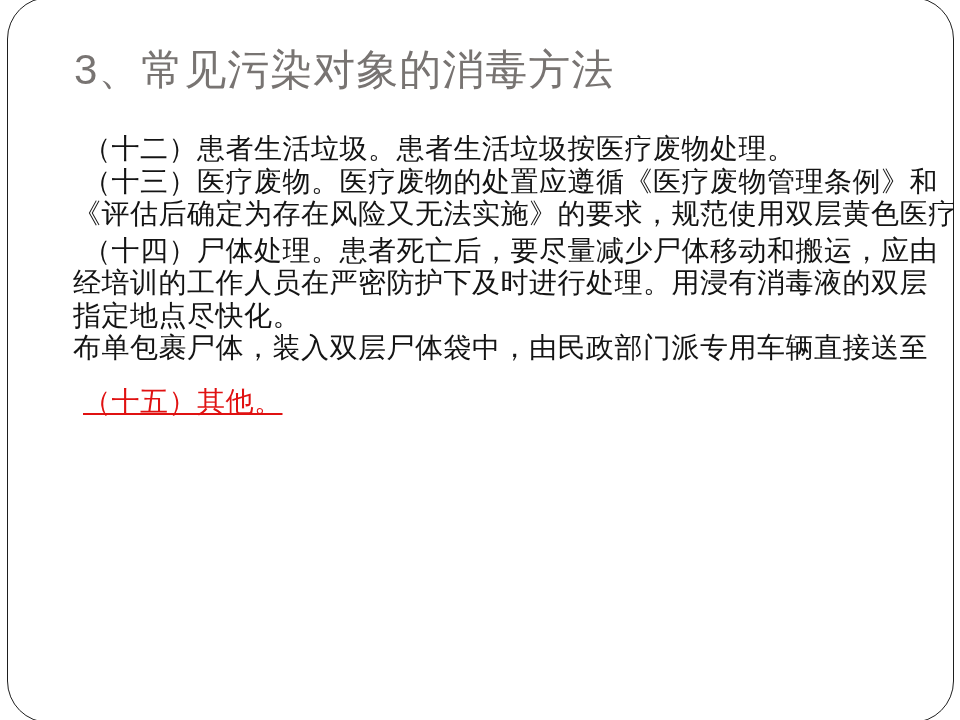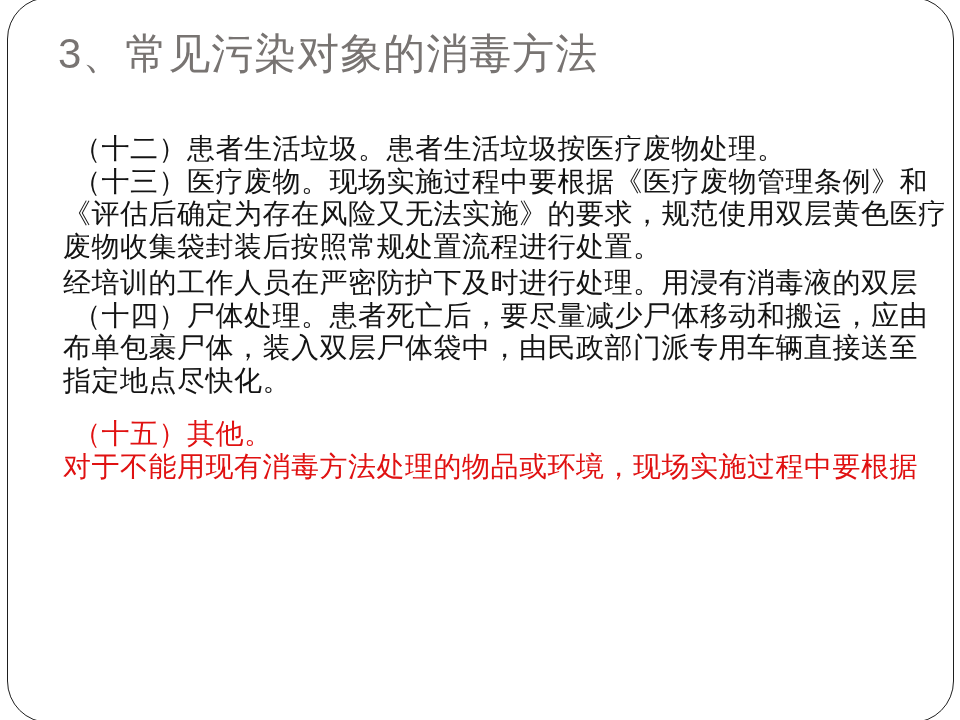--- a/index.html
+++ b/index.html
@@ -29,7 +29,7 @@
     position: absolute;
     left: 58px;
     top: 28px;
-    margin: 0;
+    margin: 16px;
     font-size: 42px;
     line-height: 1.25;
     font-weight: 500;

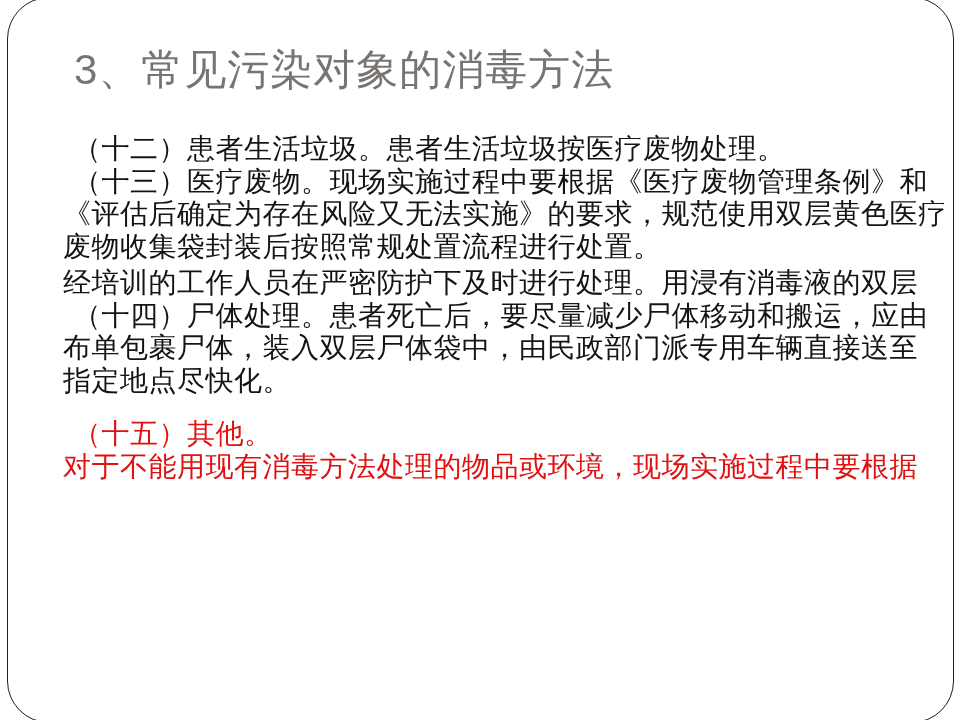--- a/index.html
+++ b/index.html
@@ -39,7 +39,7 @@
   }
   .body-block {
     position: absolute;
-    left: 63px;
+    left: 73px;
     top: 133px;
     width: 845px;
   }

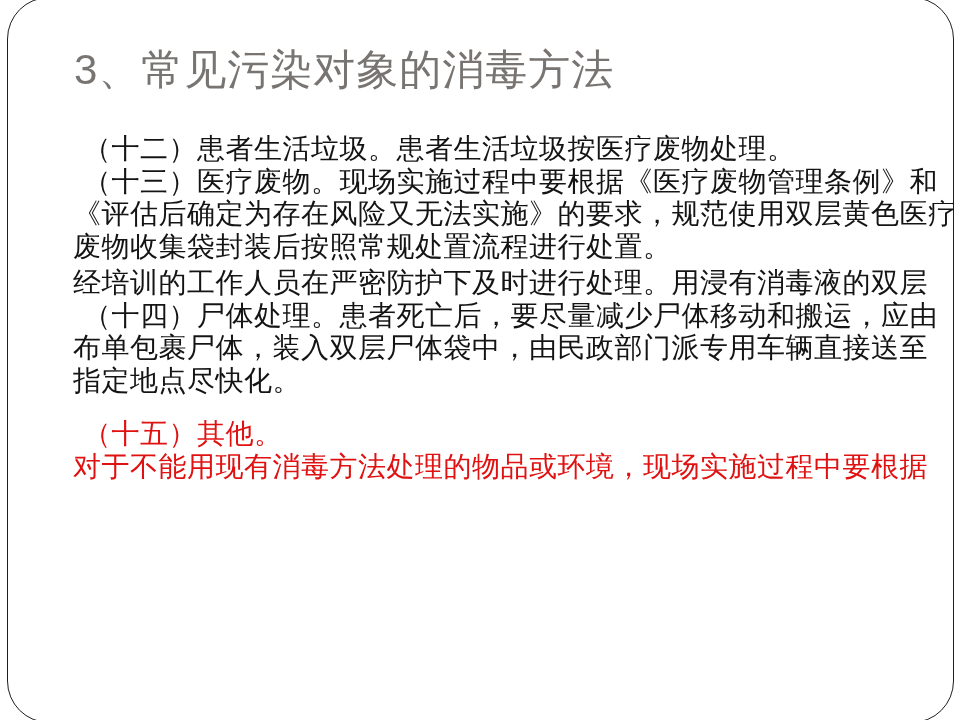--- a/index.html
+++ b/index.html
@@ -71,7 +71,7 @@
         <div class="line indent">（十二）患者生活垃圾。患者生活垃圾按医疗废物处理。</div>
       </div>
       <div class="para black">
-        <div class="line indent">（十三）医疗废物。现场实施过程中要根据《医疗废物管理条例》和</div>
+        <div class="line indent">（十三）医疗废物。医疗废物的处置应遵循《医疗废物管理条例》和</div>
         <div class="line">《评估后确定为存在风险又无法实施》的要求，规范使用双层黄色医疗</div>
         <div class="line">废物收集袋封装后按照常规处置流程进行处置。</div>
       </div>

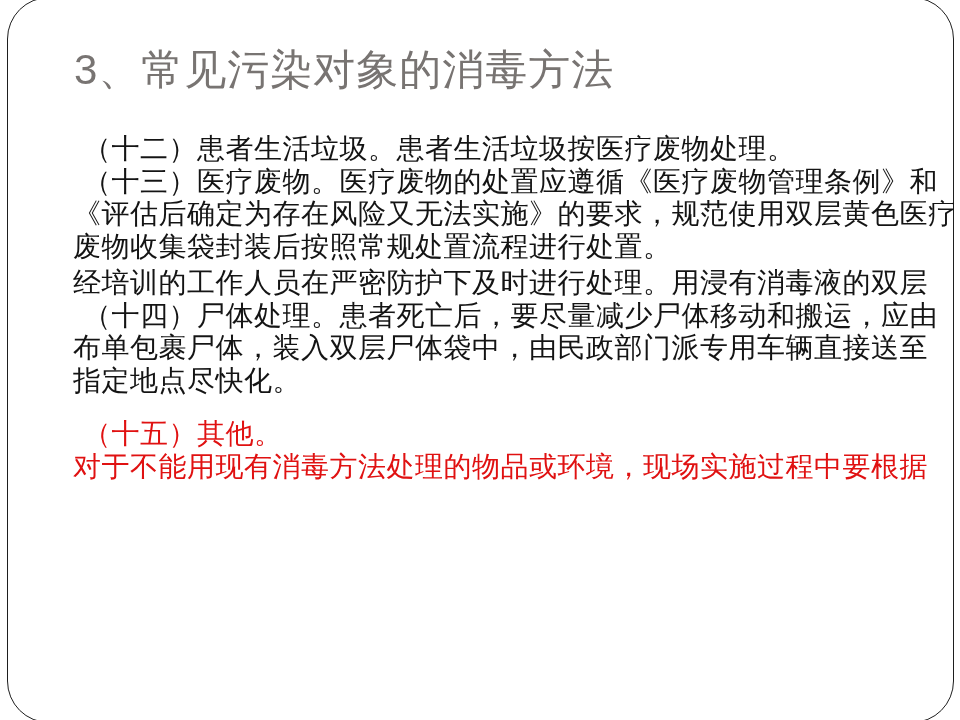--- a/index.html
+++ b/index.html
@@ -73,7 +73,6 @@
       <div class="para black">
         <div class="line indent">（十三）医疗废物。医疗废物的处置应遵循《医疗废物管理条例》和</div>
         <div class="line">《评估后确定为存在风险又无法实施》的要求，规范使用双层黄色医疗</div>
-        <div class="line">废物收集袋封装后按照常规处置流程进行处置。</div>
       </div>
       <div class="para black gap-small">
         <div class="line">经培训的工作人员在严密防护下及时进行处理。用浸有消毒液的双层</div>

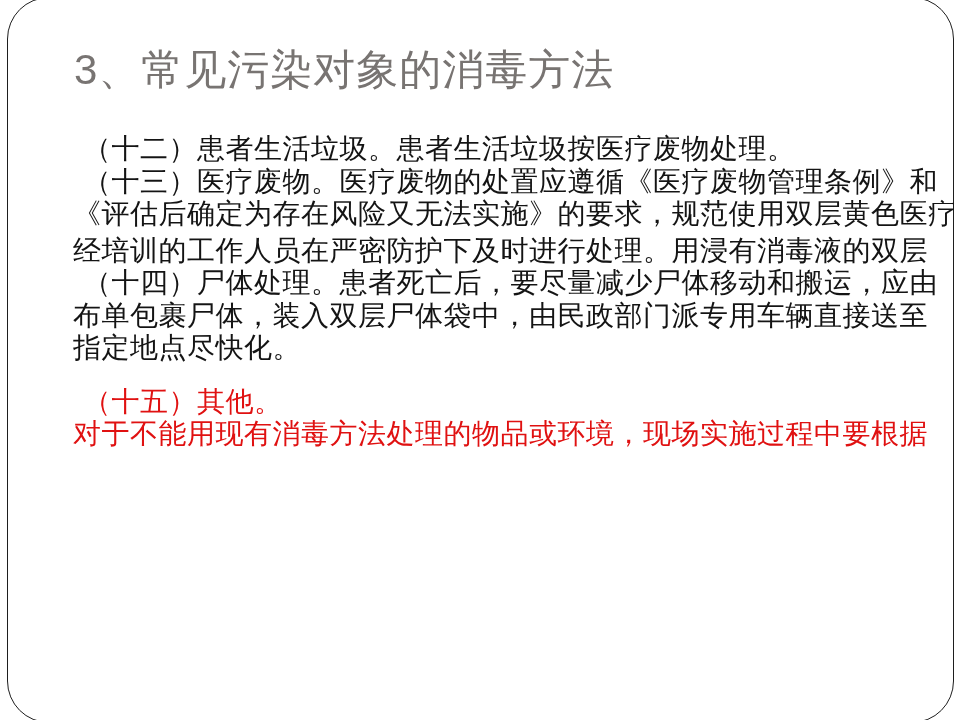--- a/index.html
+++ b/index.html
@@ -75,8 +75,8 @@
         <div class="line">《评估后确定为存在风险又无法实施》的要求，规范使用双层黄色医疗</div>
       </div>
       <div class="para black gap-small">
+        <div class="line indent">（十四）尸体处理。患者死亡后，要尽量减少尸体移动和搬运，应由</div>
         <div class="line">经培训的工作人员在严密防护下及时进行处理。用浸有消毒液的双层</div>
-        <div class="line indent">（十四）尸体处理。患者死亡后，要尽量减少尸体移动和搬运，应由</div>
         <div class="line">布单包裹尸体，装入双层尸体袋中，由民政部门派专用车辆直接送至</div>
         <div class="line">指定地点尽快化。</div>
       </div>

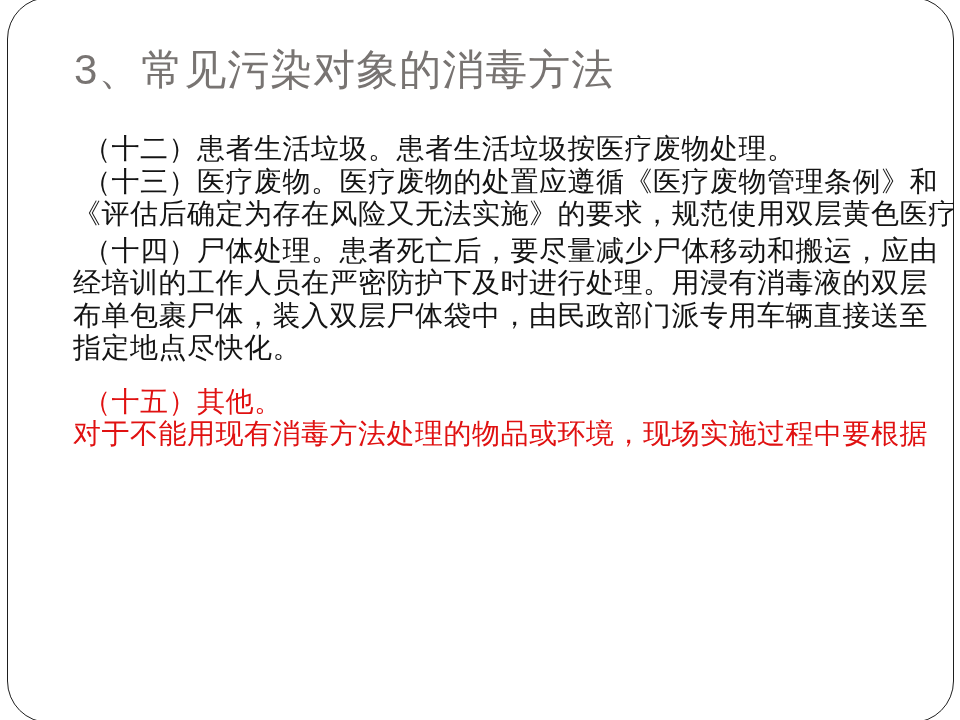--- a/index.html
+++ b/index.html
@@ -77,8 +77,8 @@
       <div class="para black gap-small">
         <div class="line indent">（十四）尸体处理。患者死亡后，要尽量减少尸体移动和搬运，应由</div>
         <div class="line">经培训的工作人员在严密防护下及时进行处理。用浸有消毒液的双层</div>
+        <div class="line">指定地点尽快化。</div>
         <div class="line">布单包裹尸体，装入双层尸体袋中，由民政部门派专用车辆直接送至</div>
-        <div class="line">指定地点尽快化。</div>
       </div>
       <div class="para red gap-large">
         <div class="line indent">（十五）其他。</div>

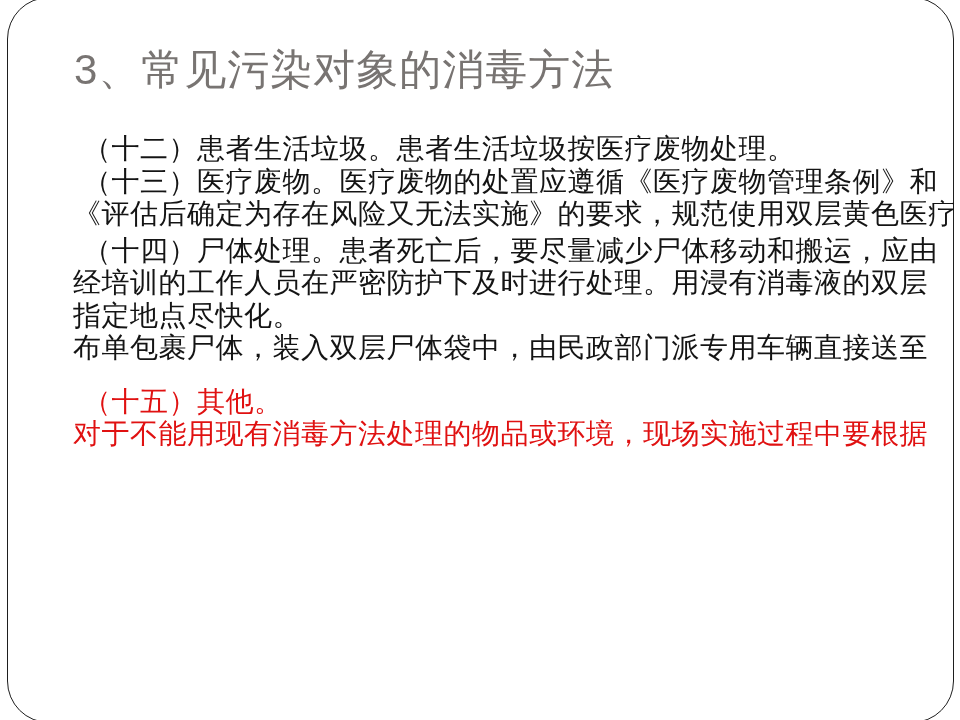--- a/index.html
+++ b/index.html
@@ -55,7 +55,7 @@
     letter-spacing: 0.5px;
   }
   .para.black .line { color: #141414; }
-  .para.red .line   { color: #e01111; }
+  .para.red .line   { color: #e01111; text-decoration: underline; }
   .para .line.indent { padding-left: 10px; }
   .para.gap-small { margin-top: 4px; }
   .para.gap-large { margin-top: 21px; }

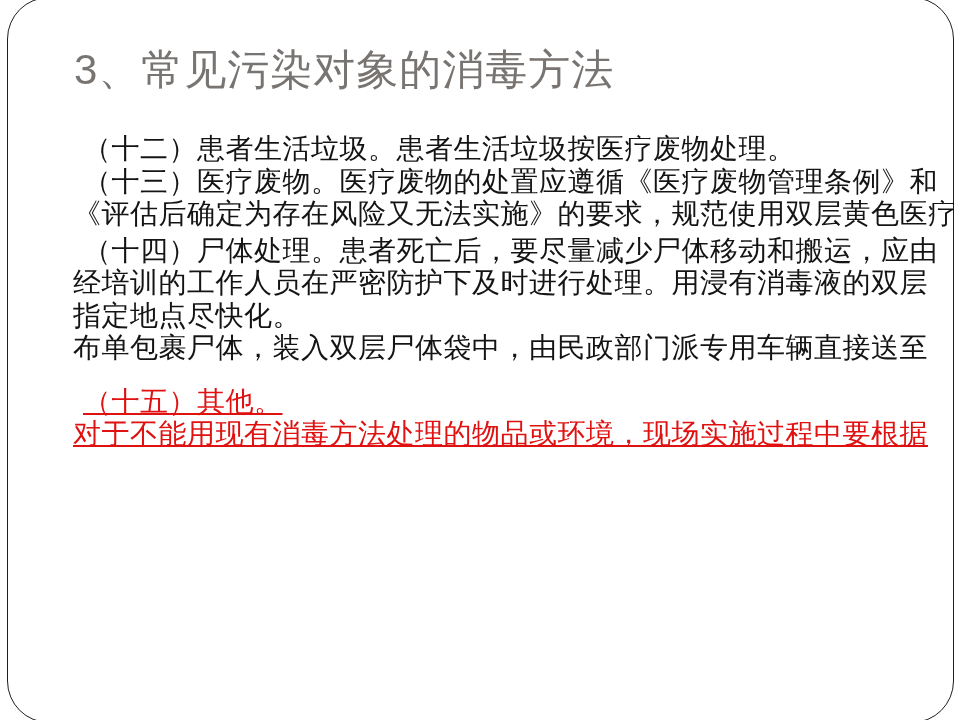--- a/index.html
+++ b/index.html
@@ -84,7 +84,6 @@
         <div class="line indent">（十五）其他。</div>
       </div>
       <div class="para red">
-        <div class="line">对于不能用现有消毒方法处理的物品或环境，现场实施过程中要根据</div>
       </div>
     </div>
 </div>

